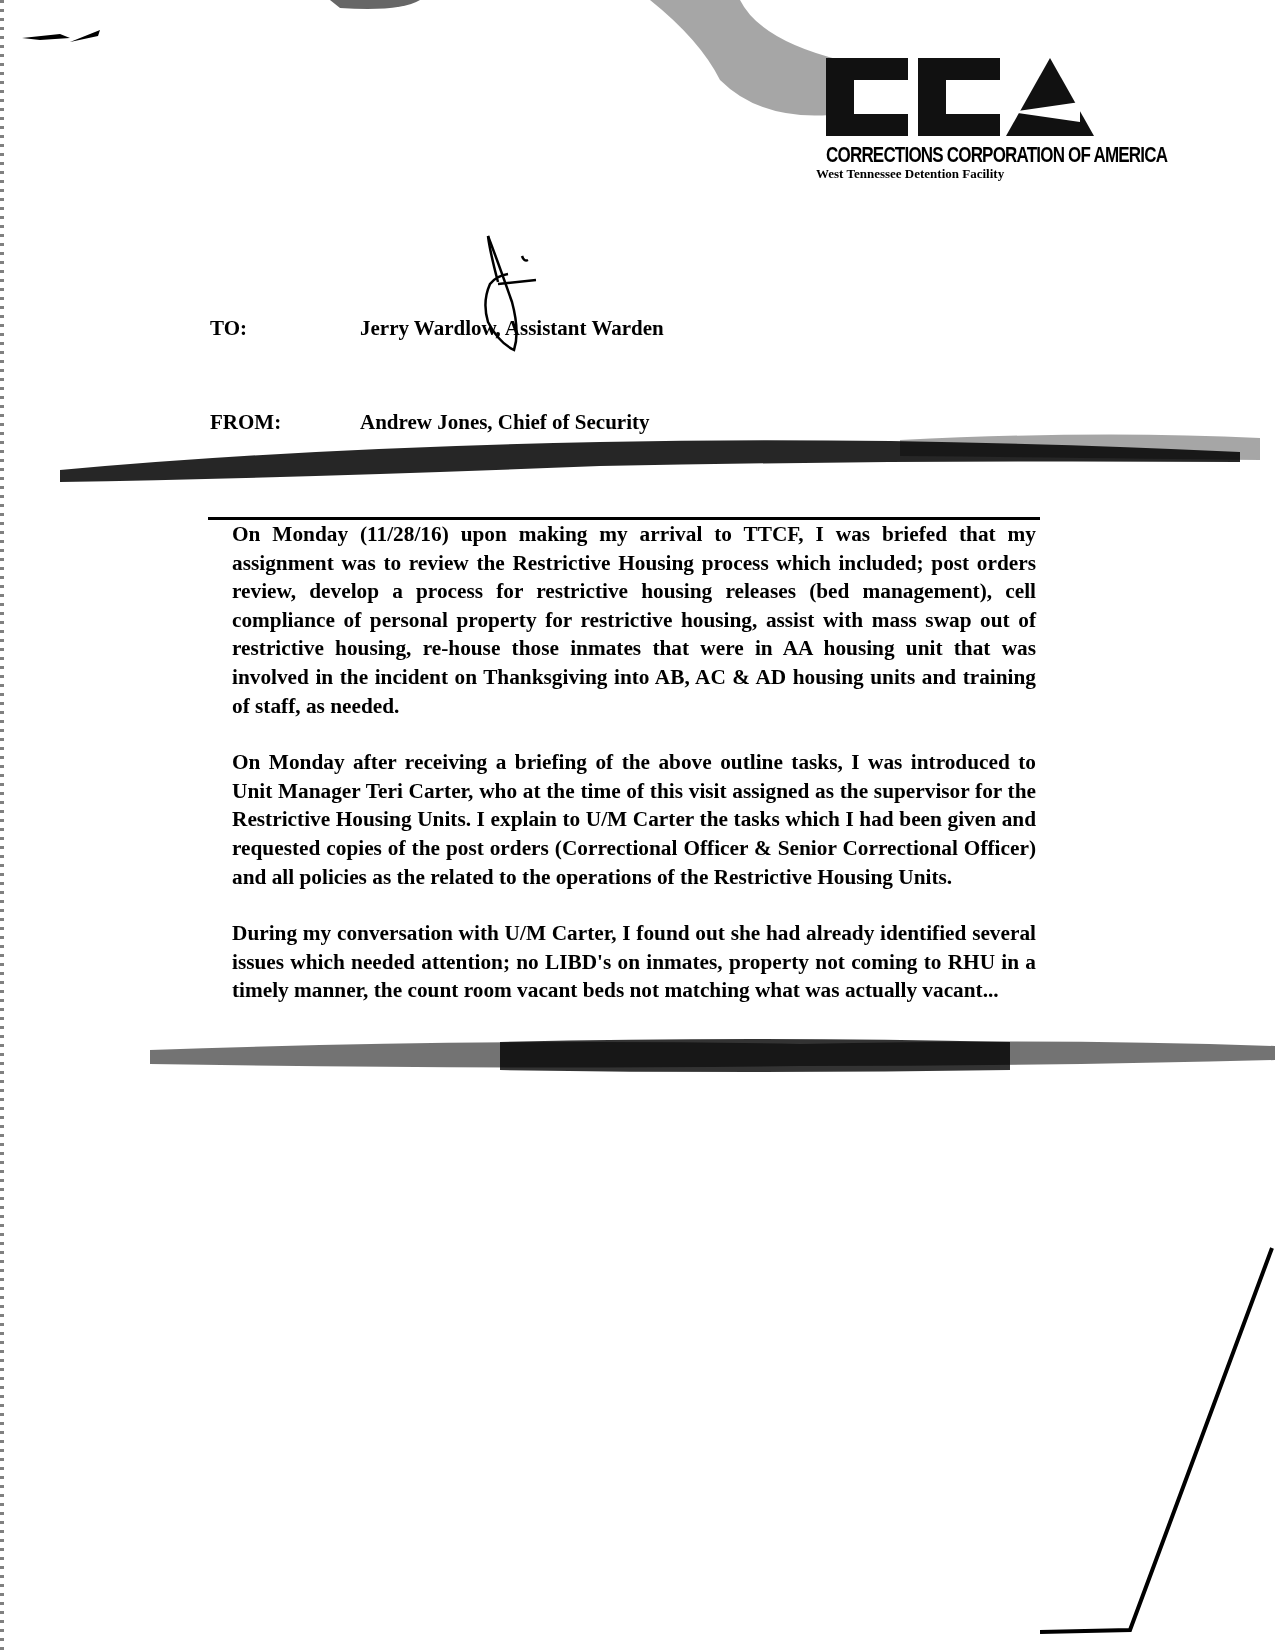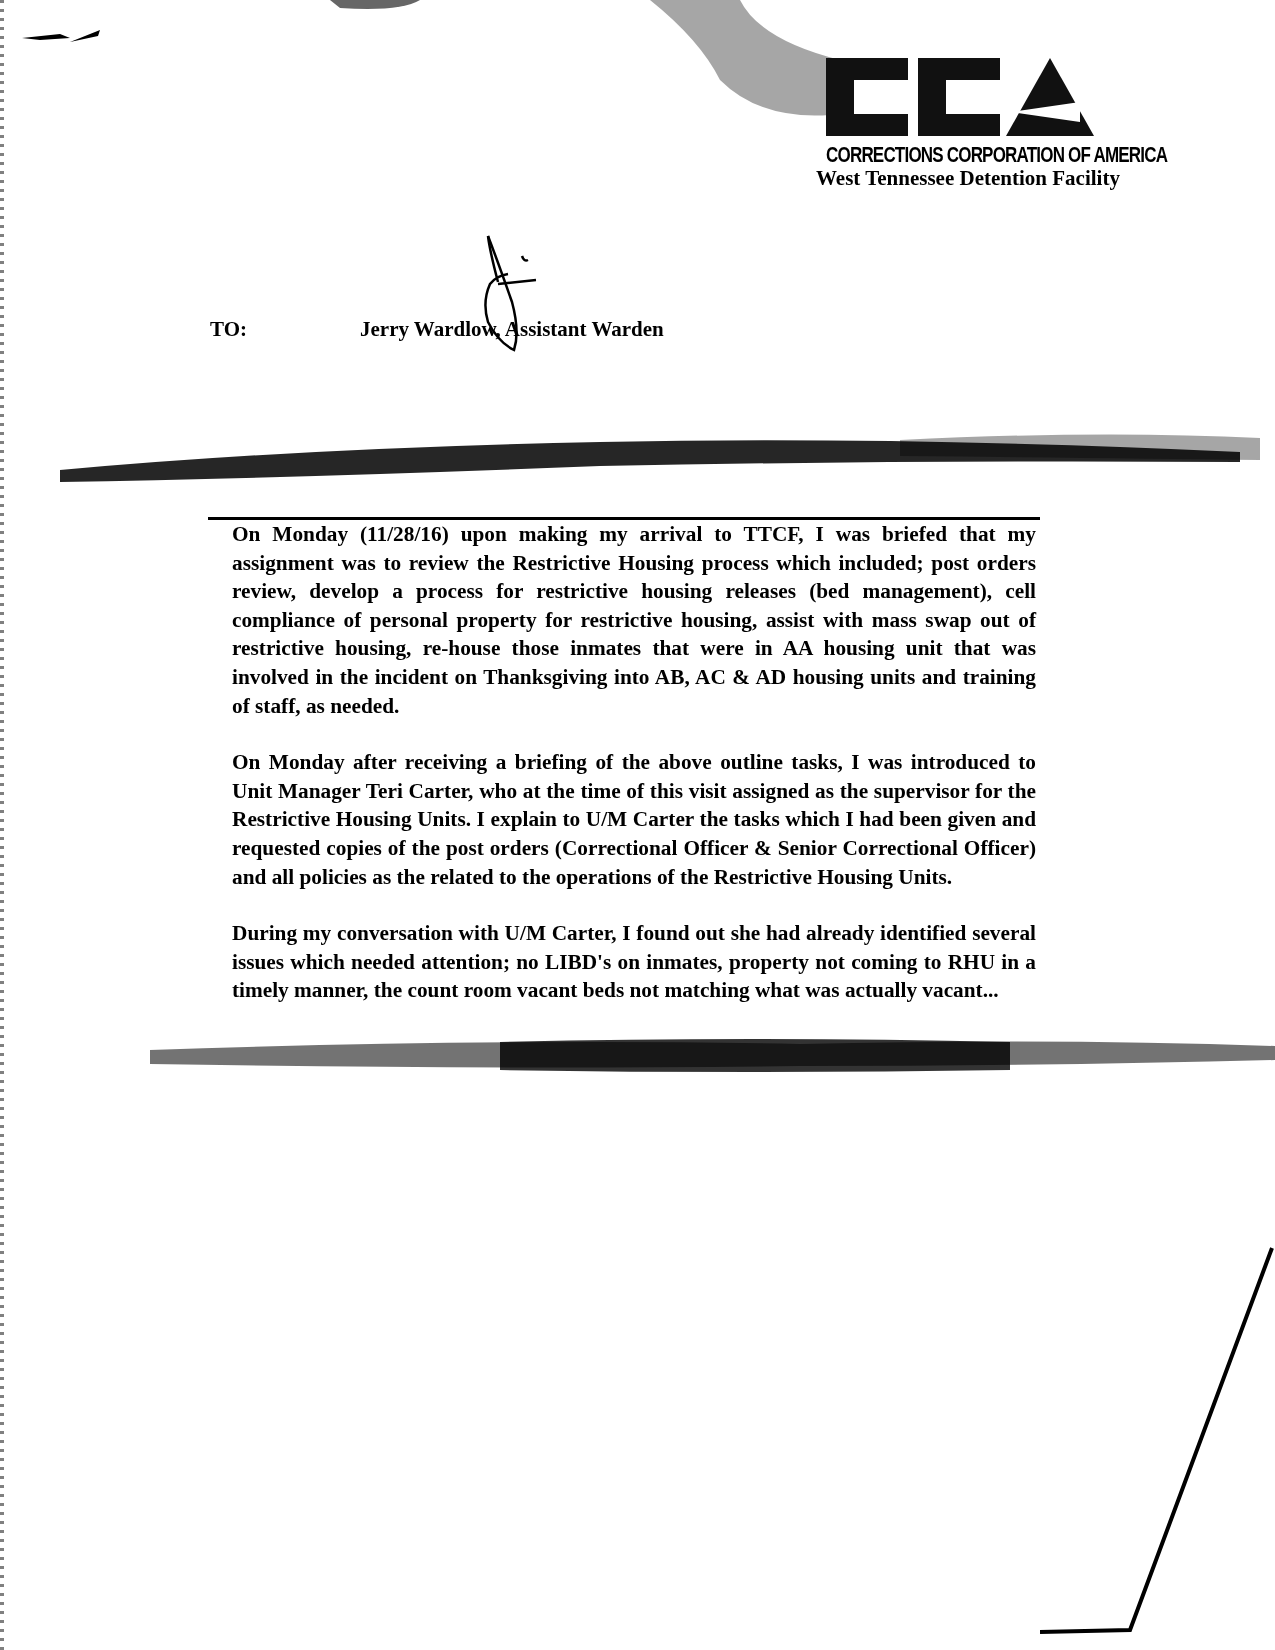--- a/index.html
+++ b/index.html
@@ -20,7 +20,7 @@
       border-right: 70px solid #fff; border-top: 10px solid transparent; border-bottom: 10px solid transparent; }
     .logo-corp { font-family: "Liberation Sans", sans-serif; font-weight: bold; font-size: 17px; letter-spacing: -0.8px;
       transform: scaleY(1.3); transform-origin: left top; margin-top: 6px; white-space: nowrap; }
-    .logo-facility { font-weight: bold; font-size: 21px; margin-top: 4px; white-space: nowrap; margin-left: -10px; }
+    .logo-facility { font-weight: bold; font-size: 13px; margin-top: 4px; white-space: nowrap; margin-left: -10px; }
 
     .header { position: absolute; left: 210px; top: 282px; }
     .hrow { display: flex; align-items: flex-end; height: 60px; font-weight: bold; font-size: 21px; }

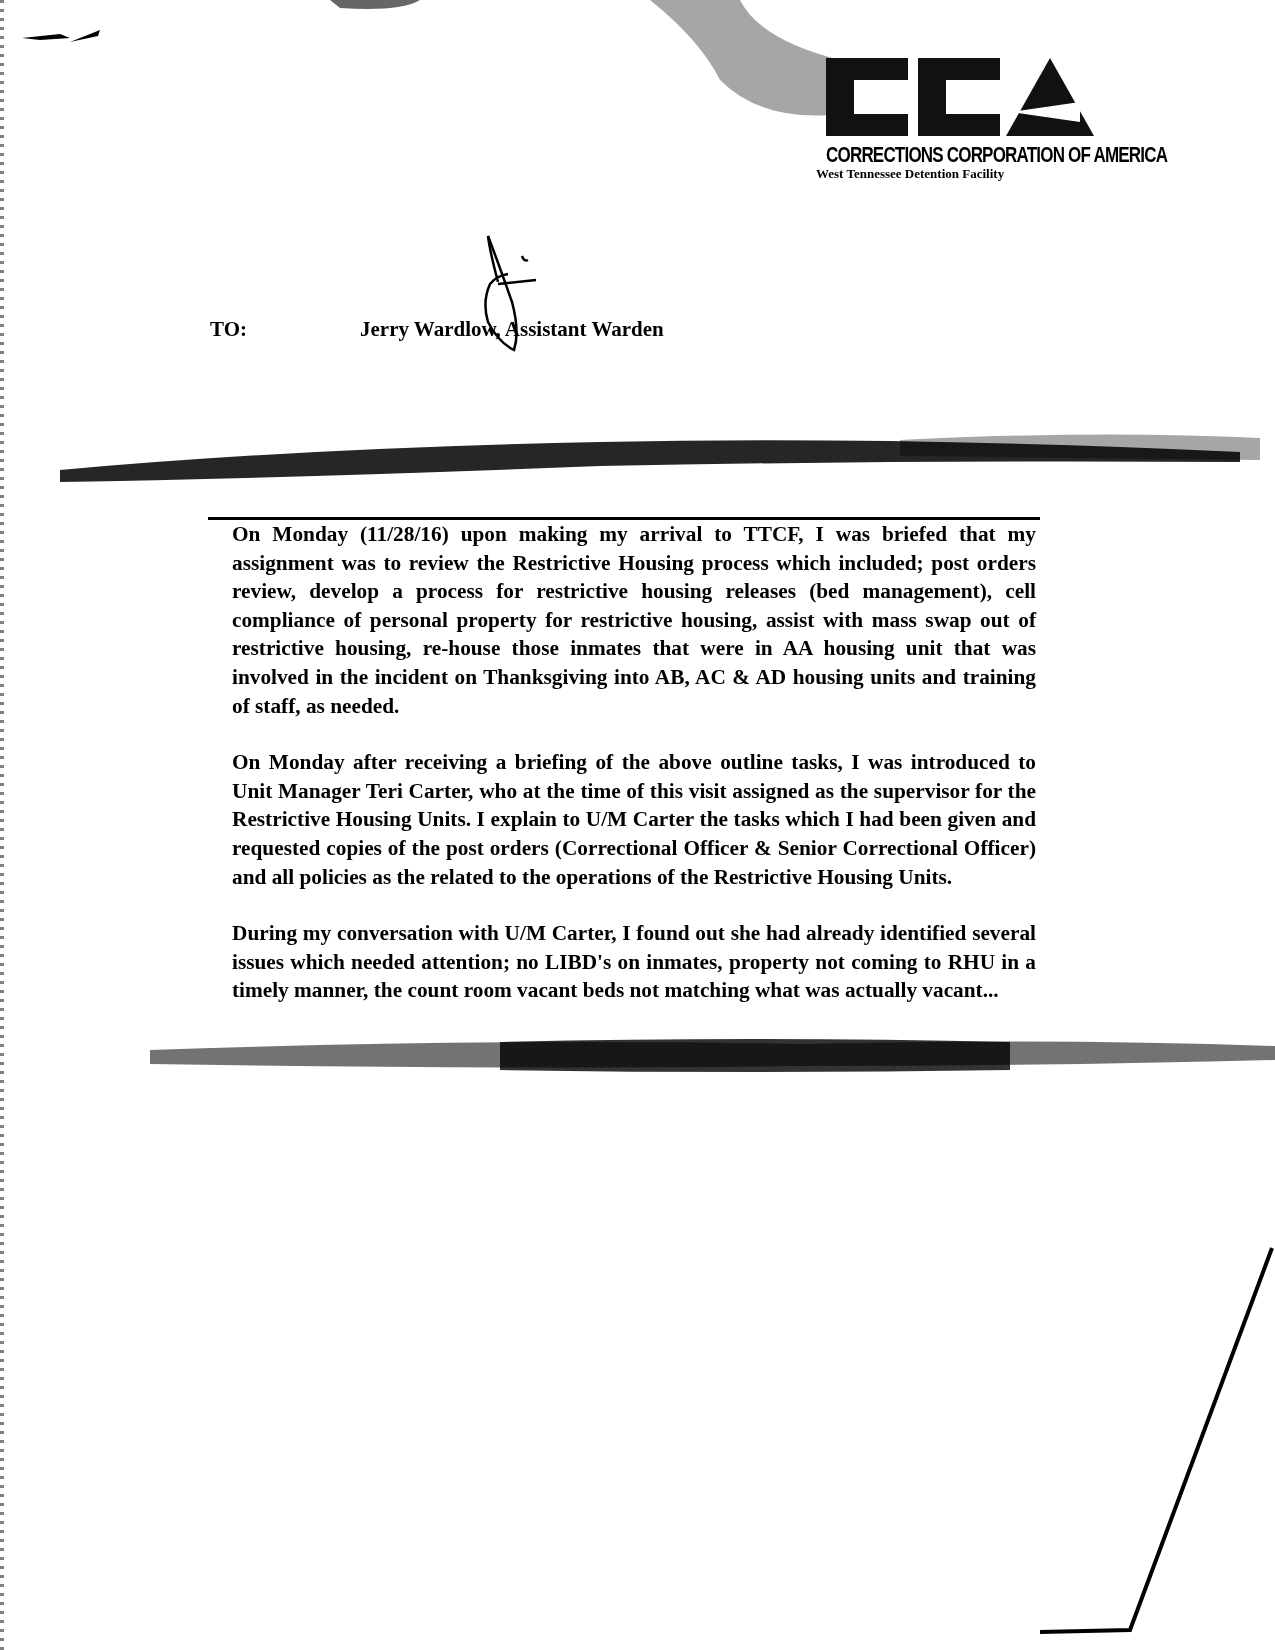--- a/index.html
+++ b/index.html
@@ -23,7 +23,7 @@
     .logo-facility { font-weight: bold; font-size: 13px; margin-top: 4px; white-space: nowrap; margin-left: -10px; }
 
     .header { position: absolute; left: 210px; top: 282px; }
-    .hrow { display: flex; align-items: flex-end; height: 60px; font-weight: bold; font-size: 21px; }
+    .hrow { display: flex; align-items: flex-start; height: 60px; font-weight: bold; font-size: 21px; margin-top: 34px; }
     .hlabel { width: 150px; }
     .signature { position: absolute; left: 468px; top: 232px; }
 

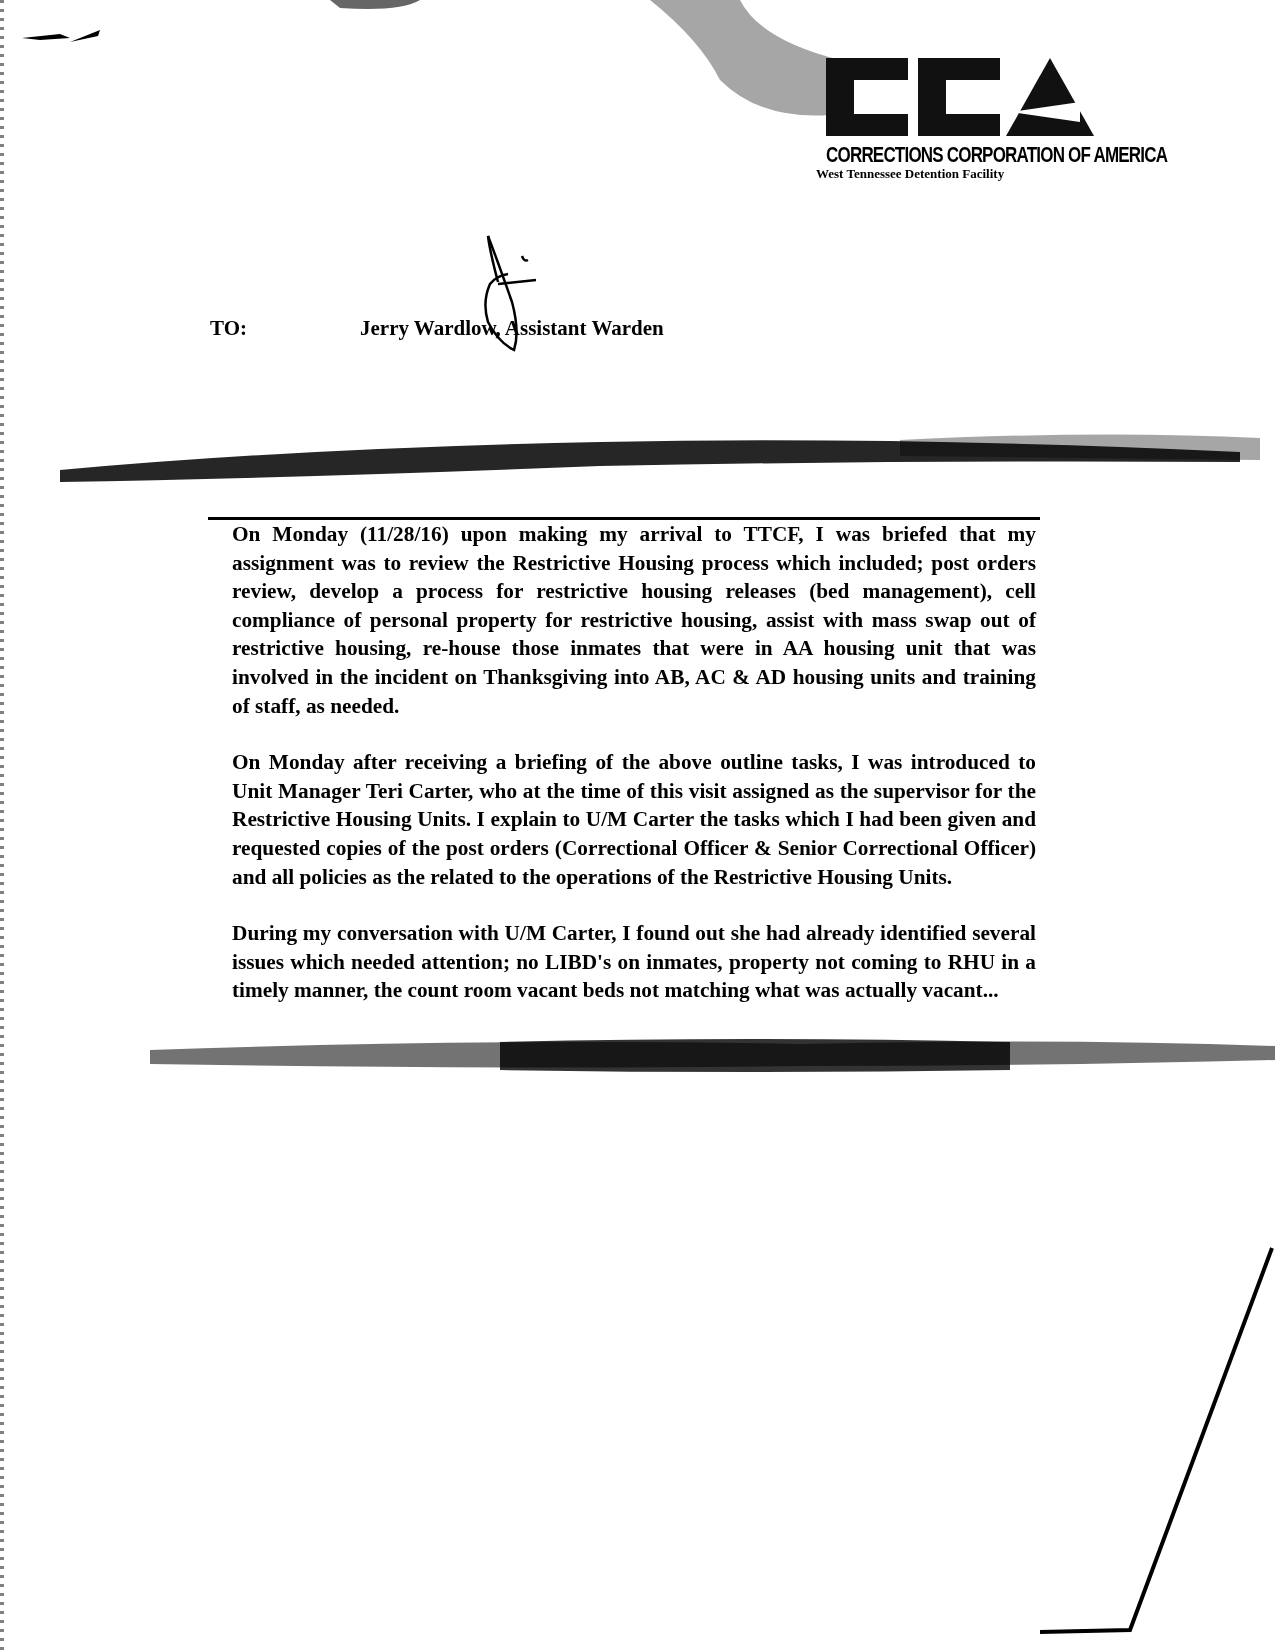--- a/index.html
+++ b/index.html
@@ -71,6 +71,10 @@
     <span class="hlabel">TO:</span>
     <span>Jerry Wardlow, Assistant Warden</span>
   </div>
+  <div class="hrow">
+    <span class="hlabel">FROM:</span>
+    <span>Andrew Jones, Chief of Security</span>
+  </div>
 </div>
 
 <svg class="signature" width="80" height="120">

